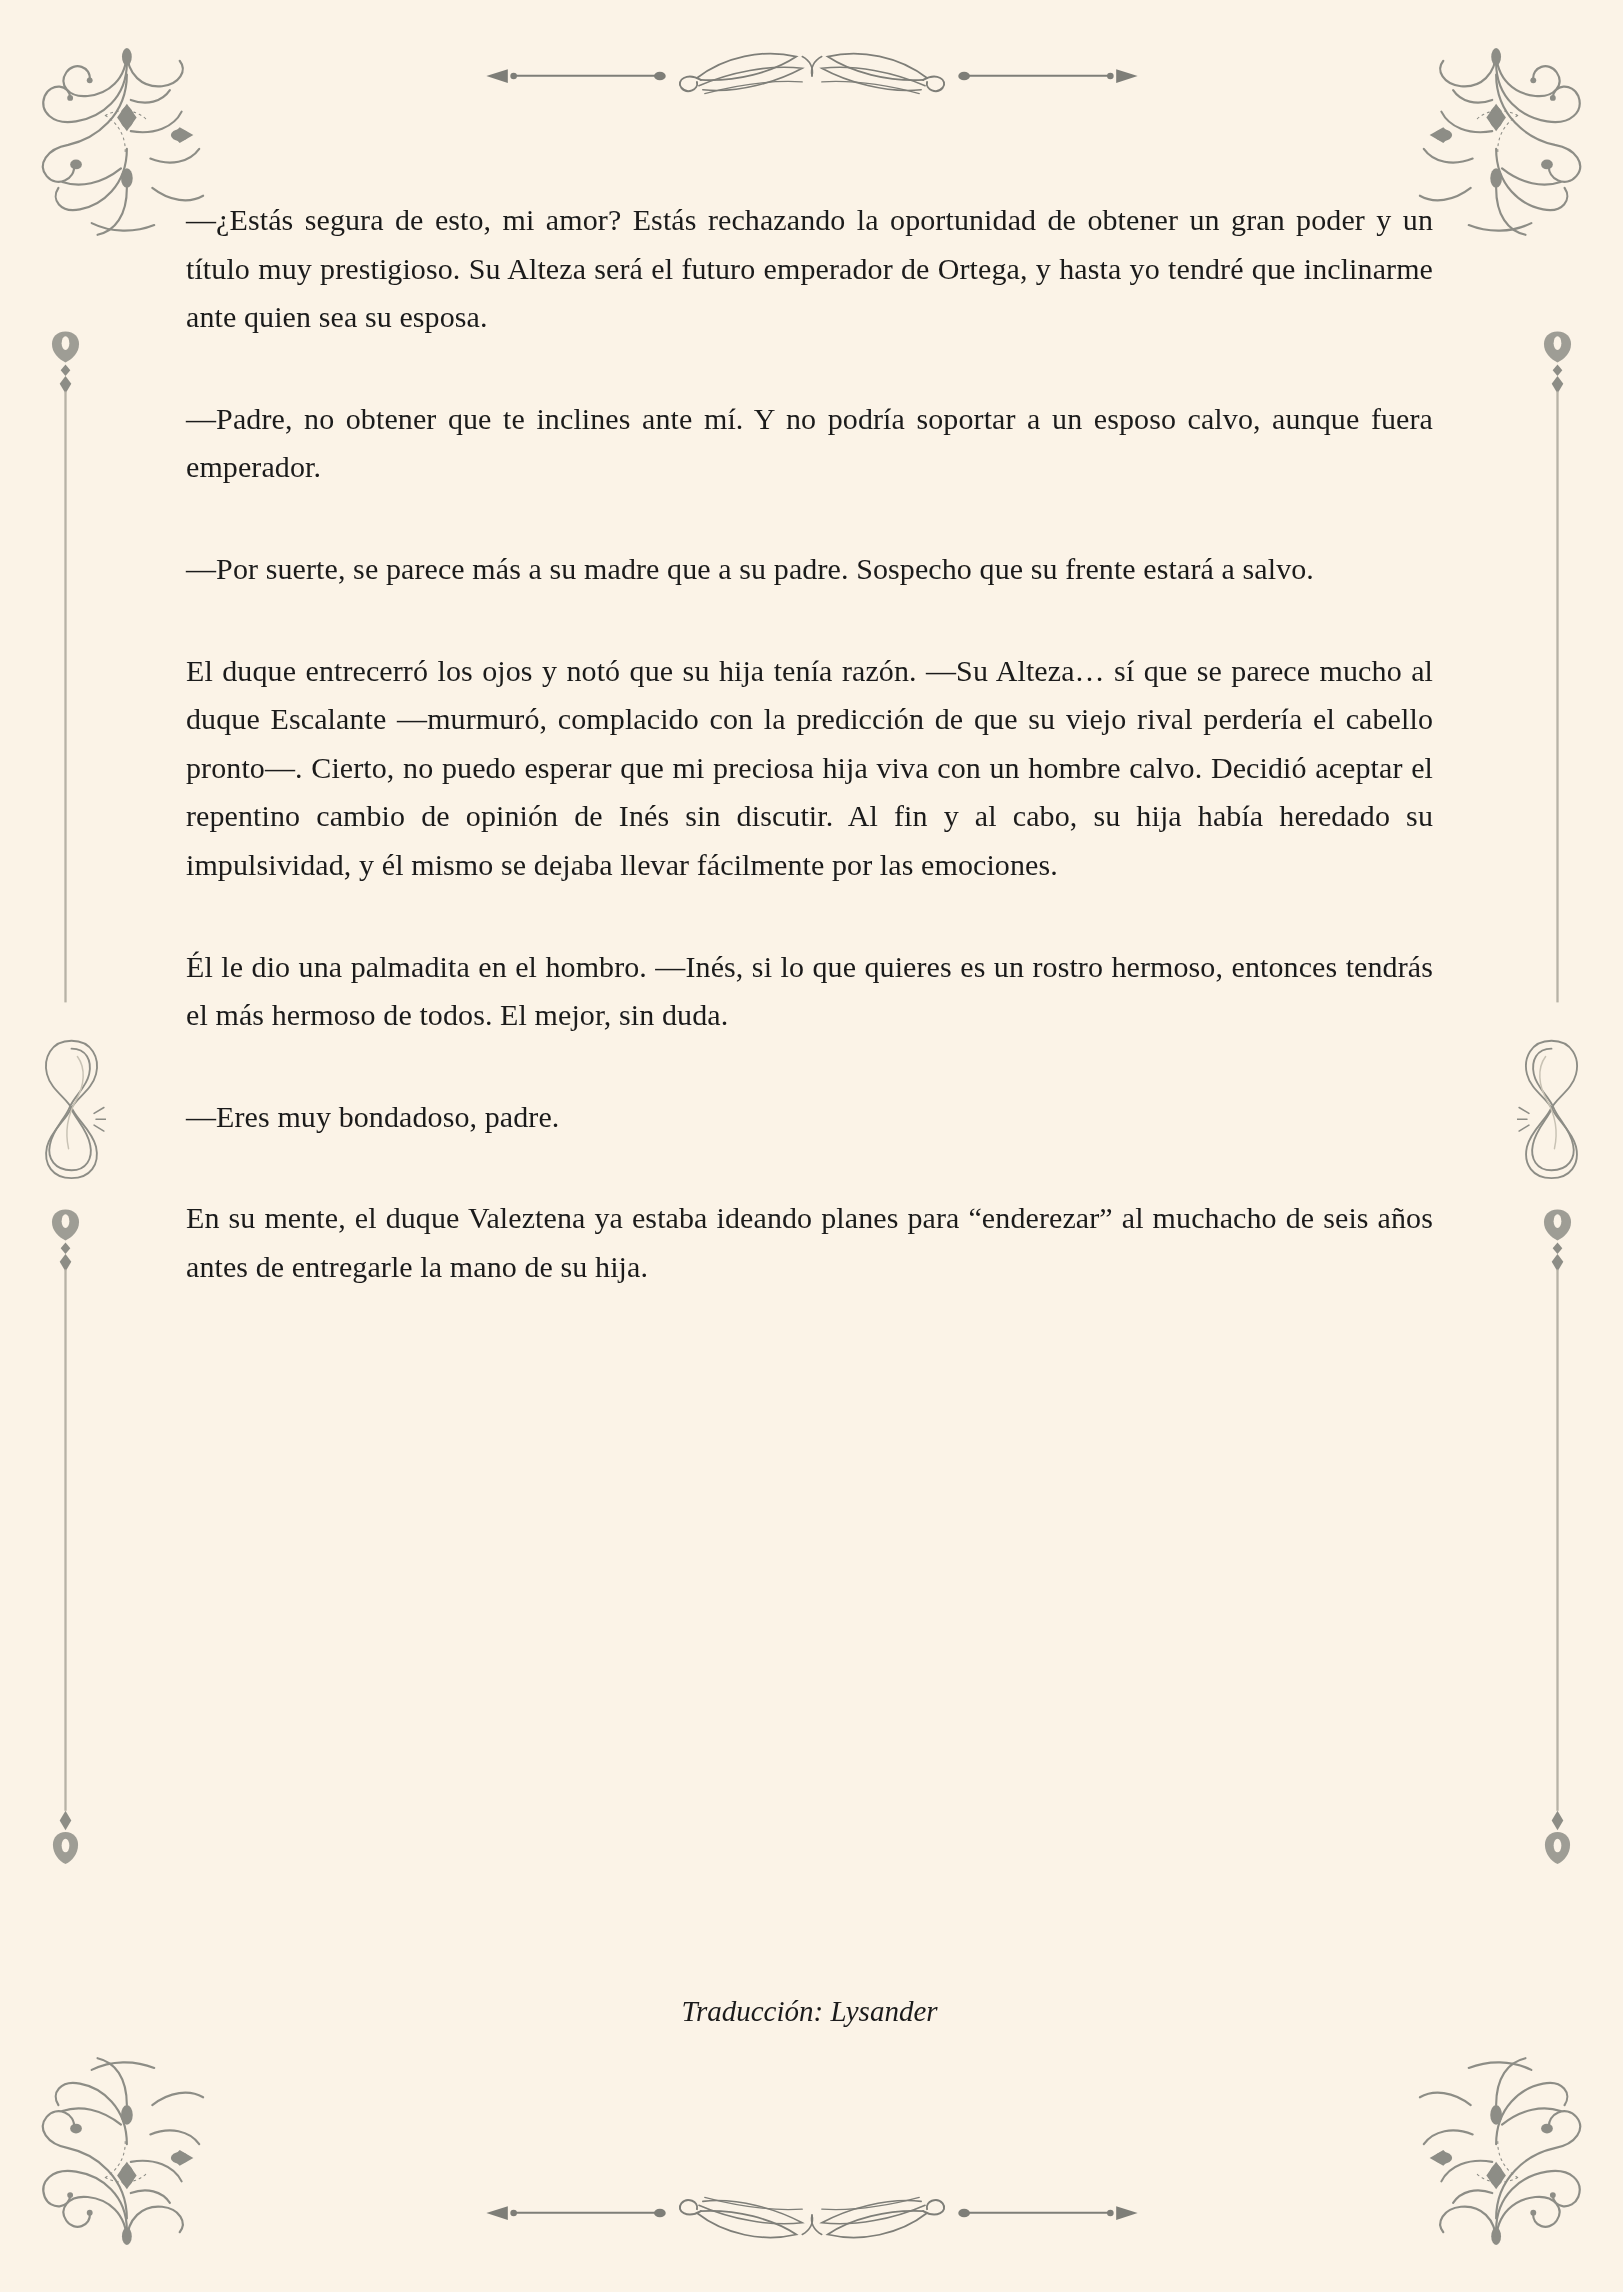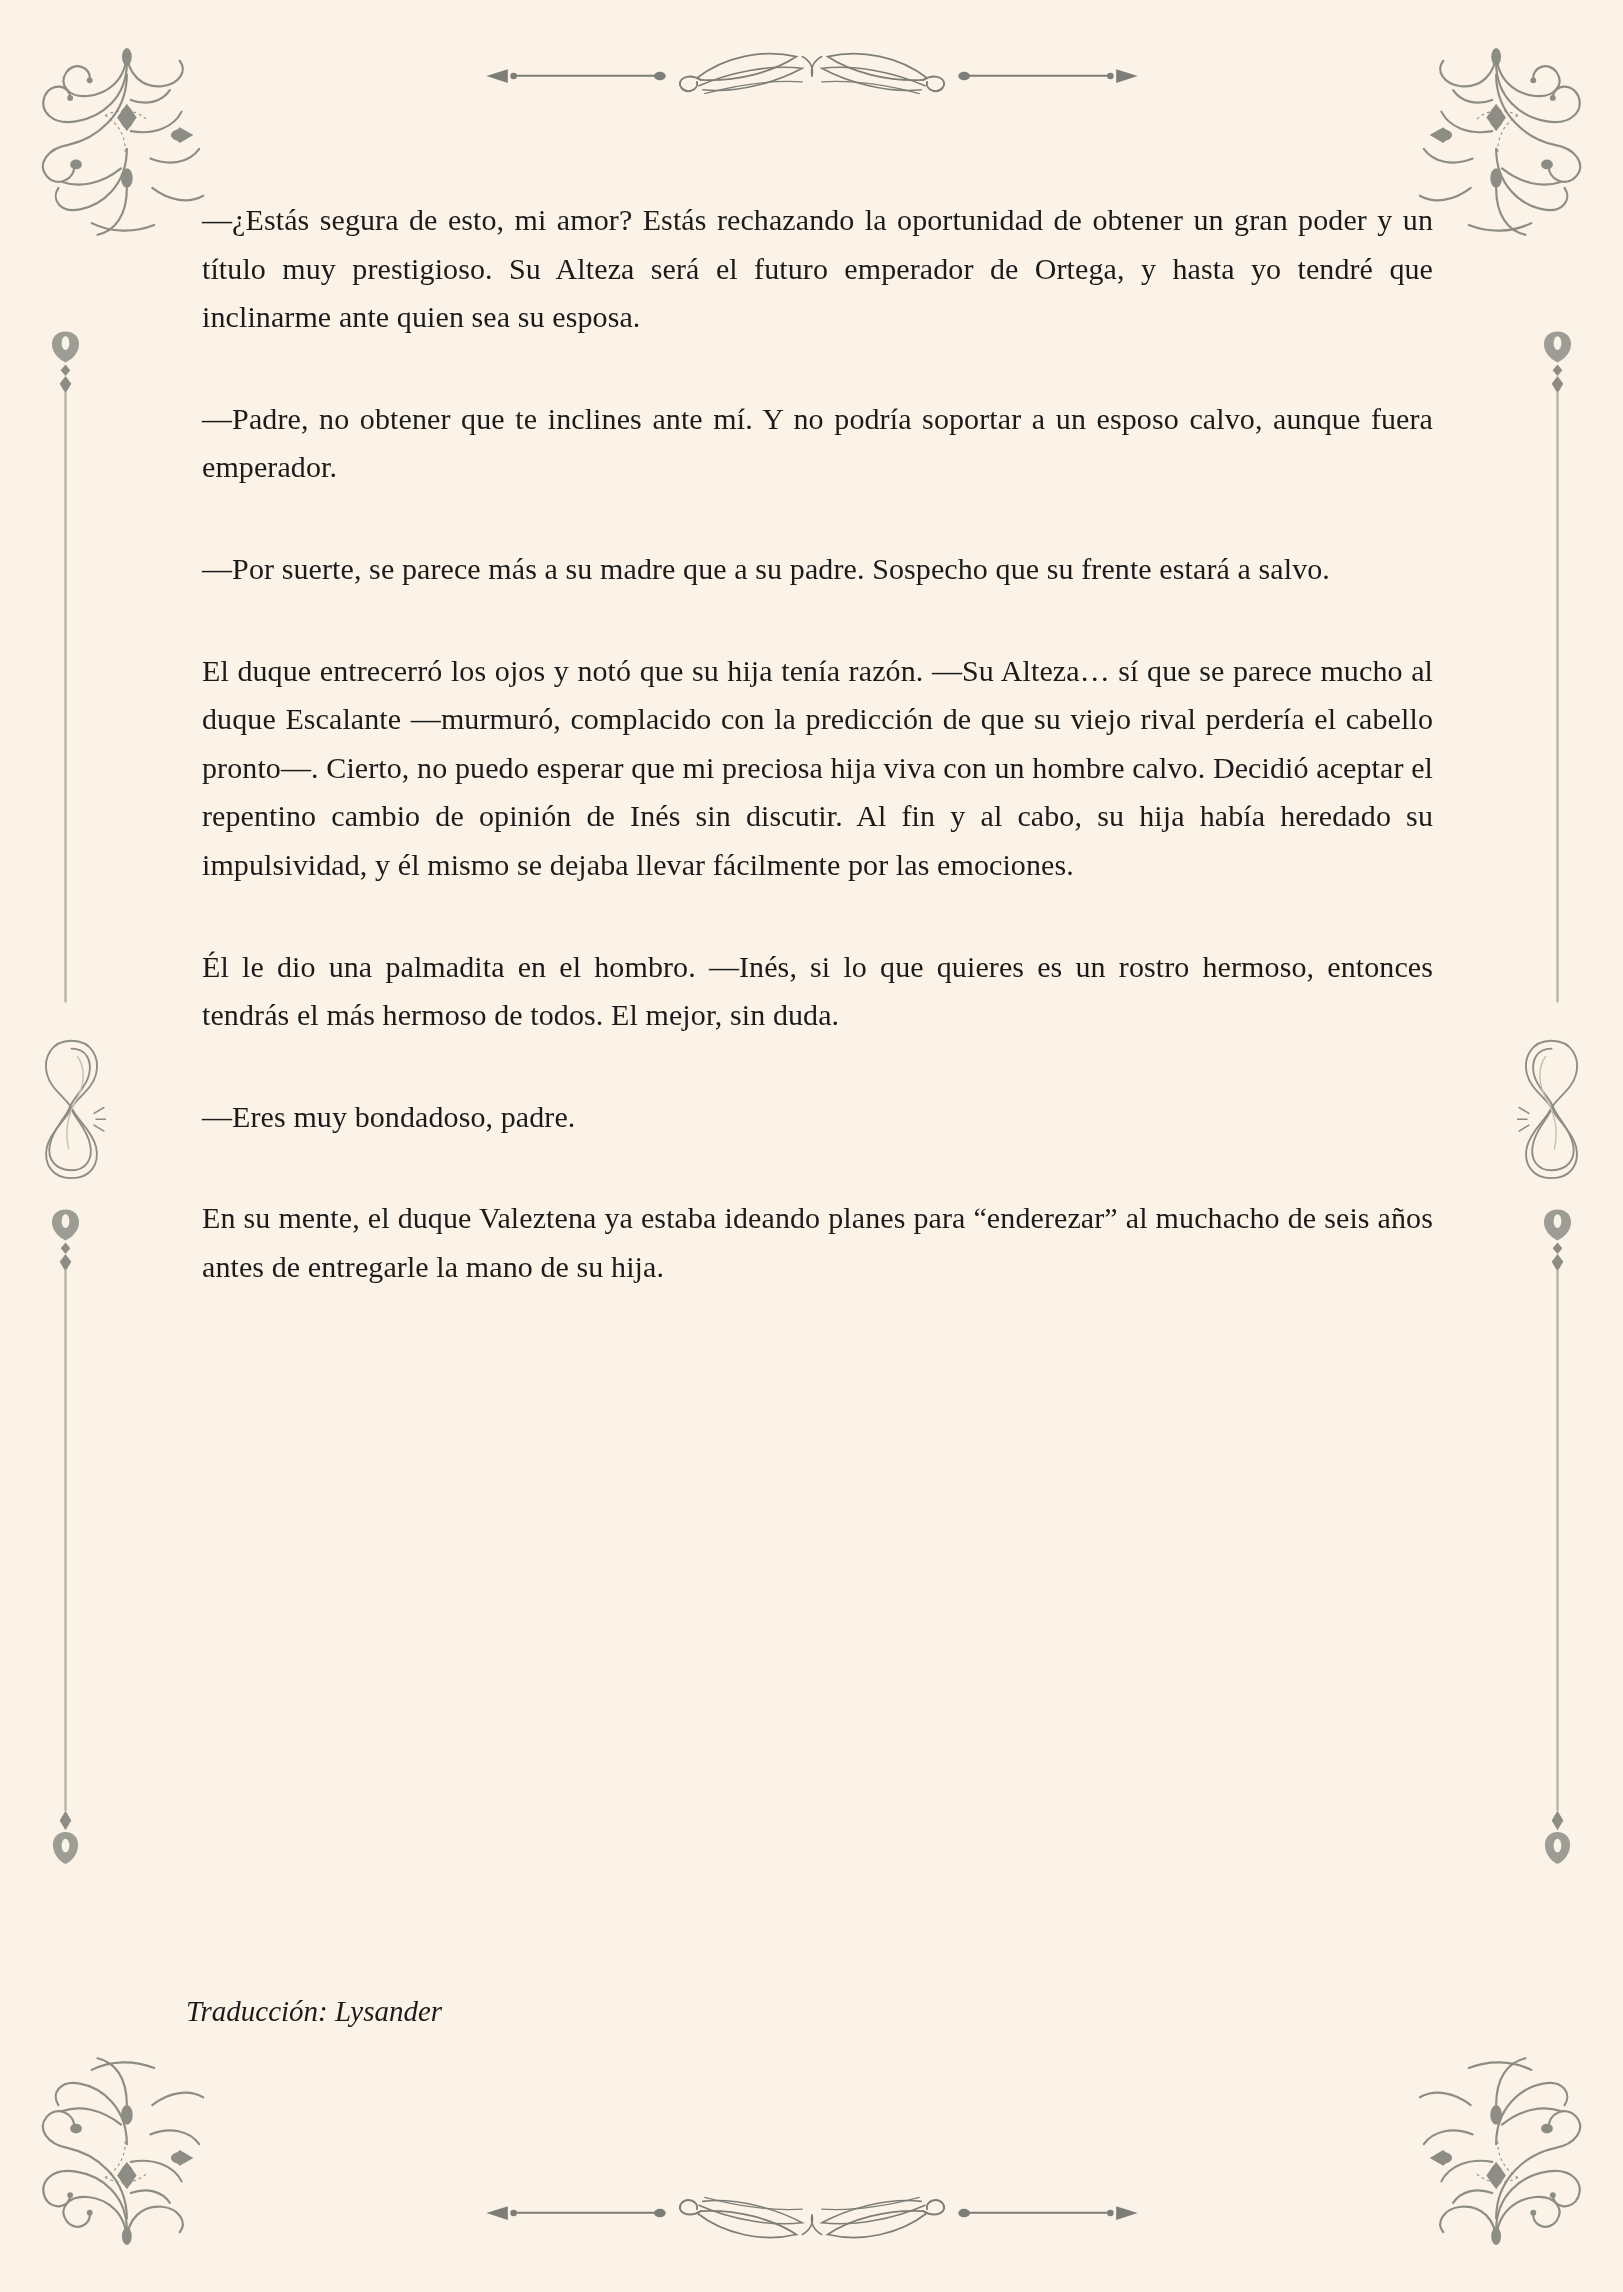--- a/index.html
+++ b/index.html
@@ -49,7 +49,7 @@
     width: 1247px;
   }
   .para {
-    margin: 0 0 53px 16px;
+    margin: 0 0 53px 0;
     font-size: 30px;
     line-height: 1.62;
     color: #1b1b1b;

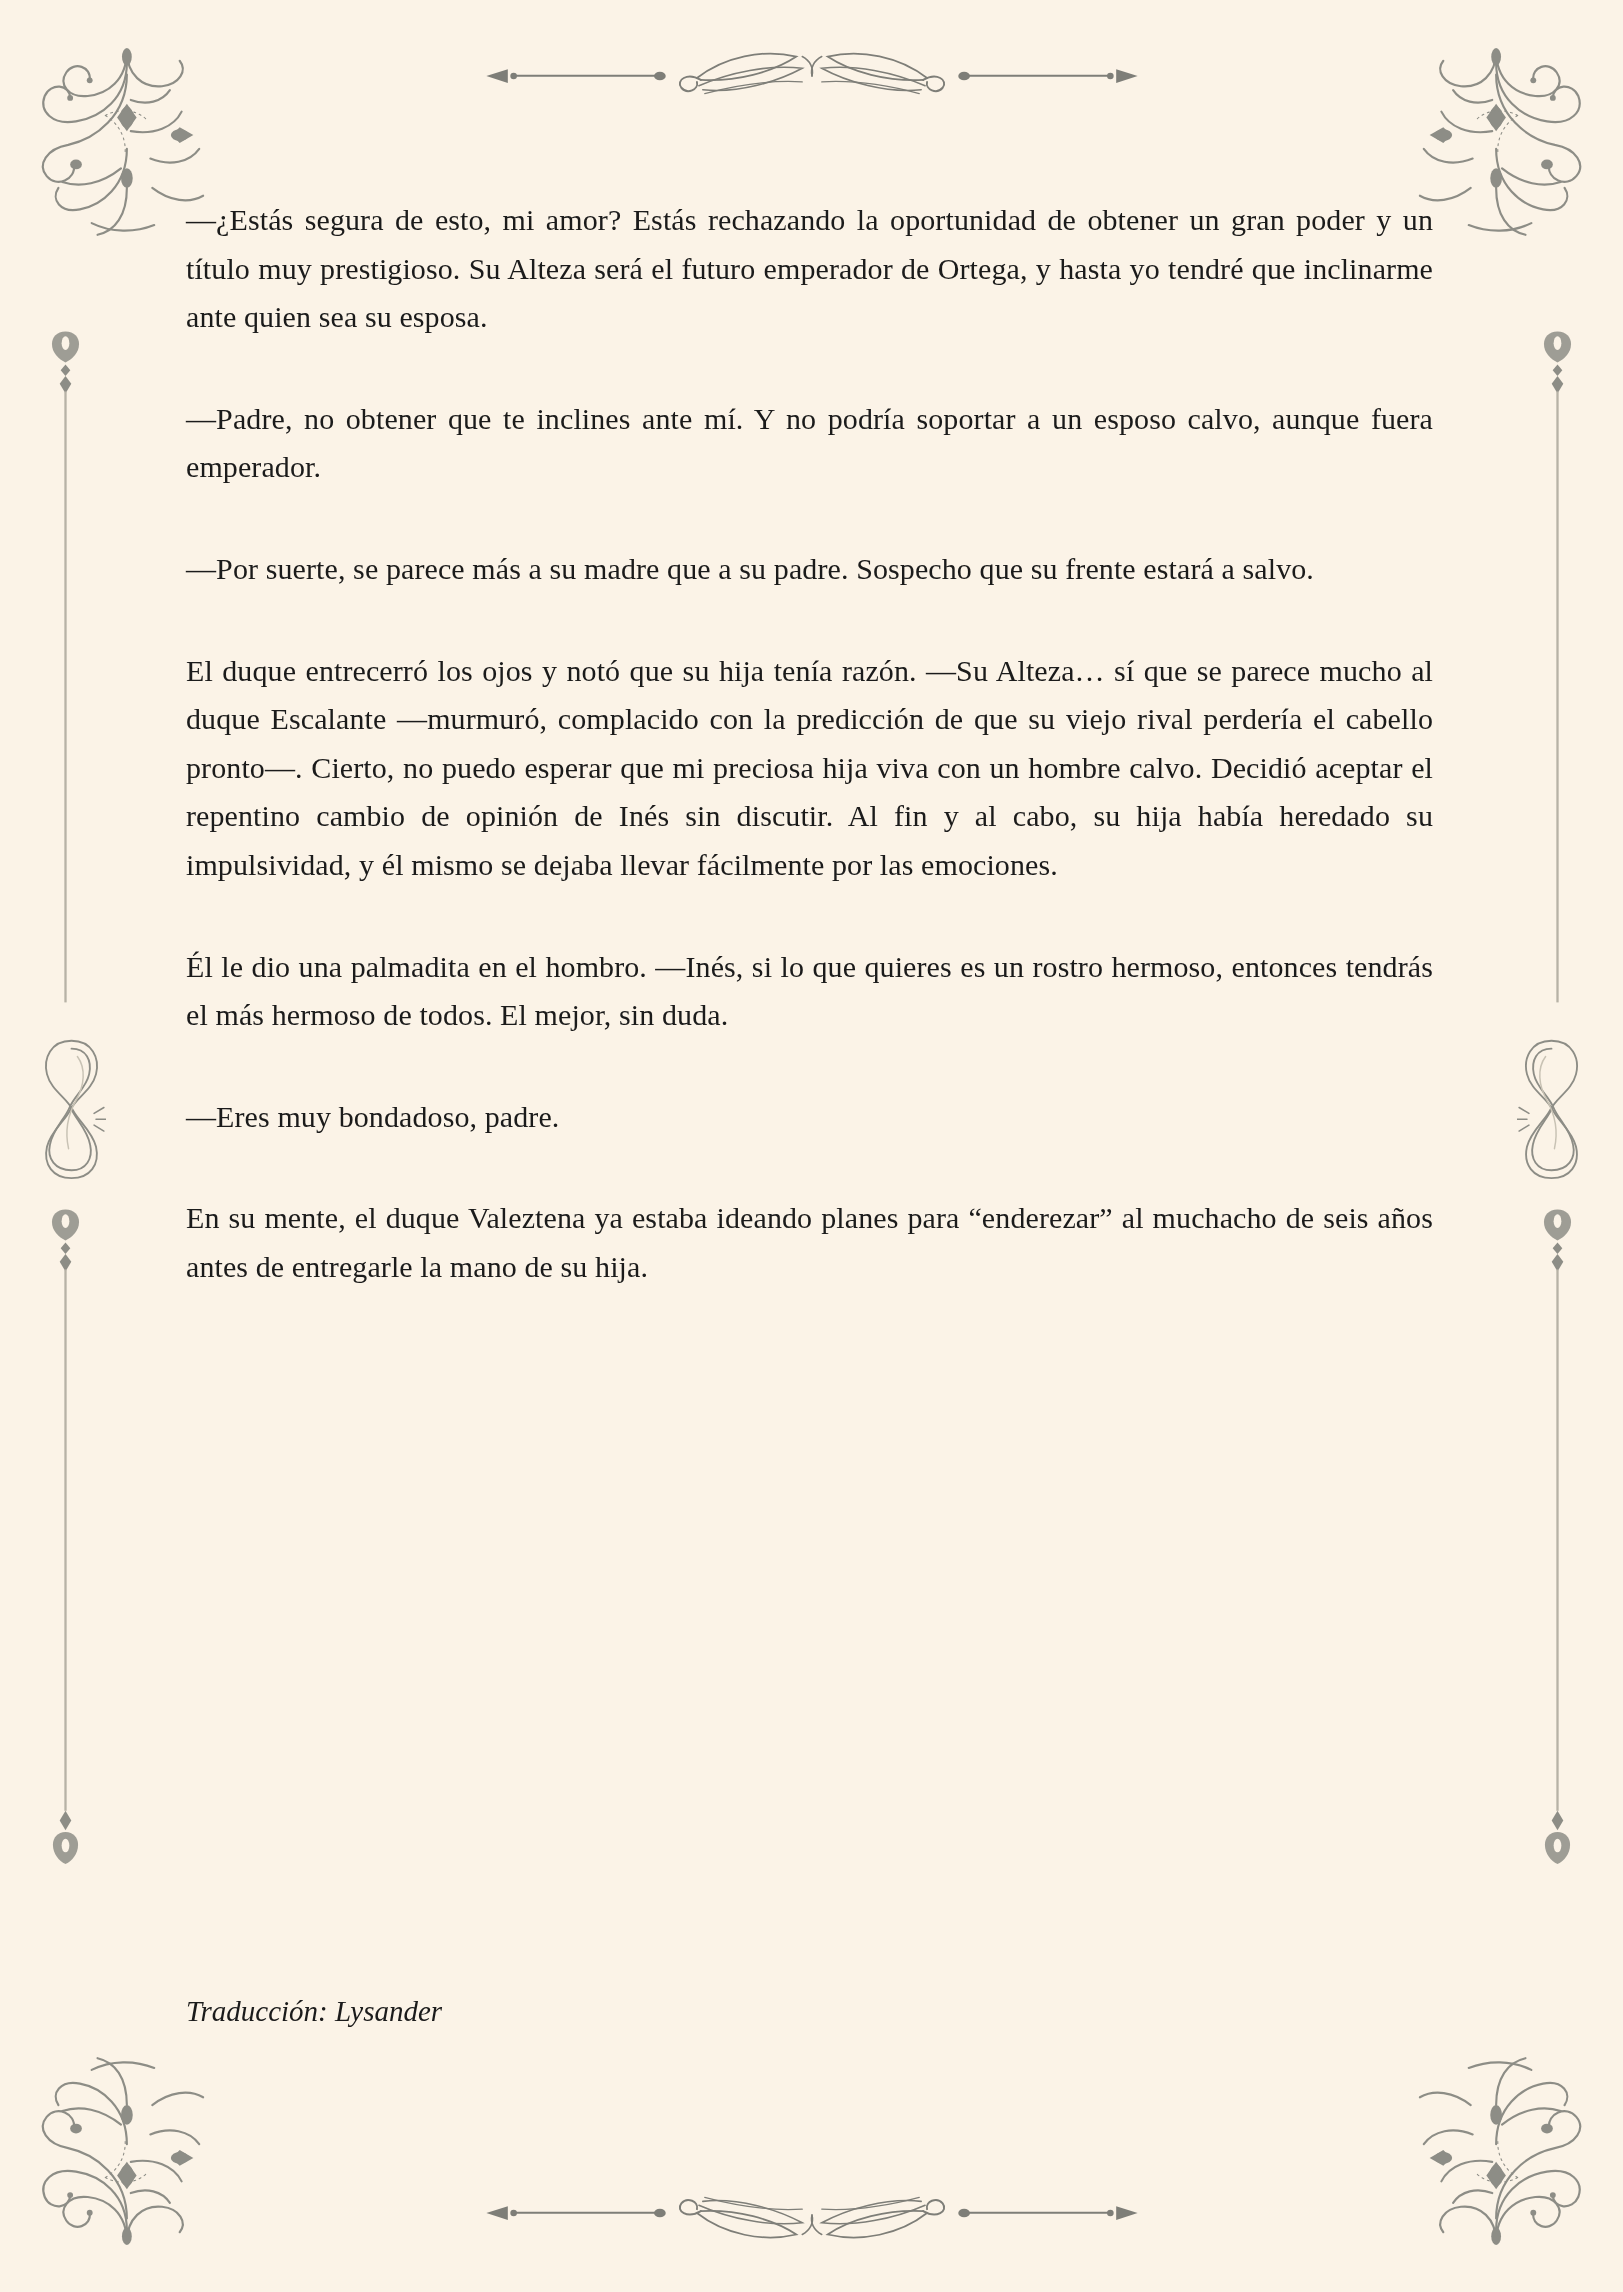--- a/index.html
+++ b/index.html
@@ -64,7 +64,7 @@
     left: 186px;
     top: 1995px;
     width: 1247px;
-    text-align: left;
+    text-align: center;
     font-size: 29px;
     font-style: italic;
     color: #1b1b1b;

